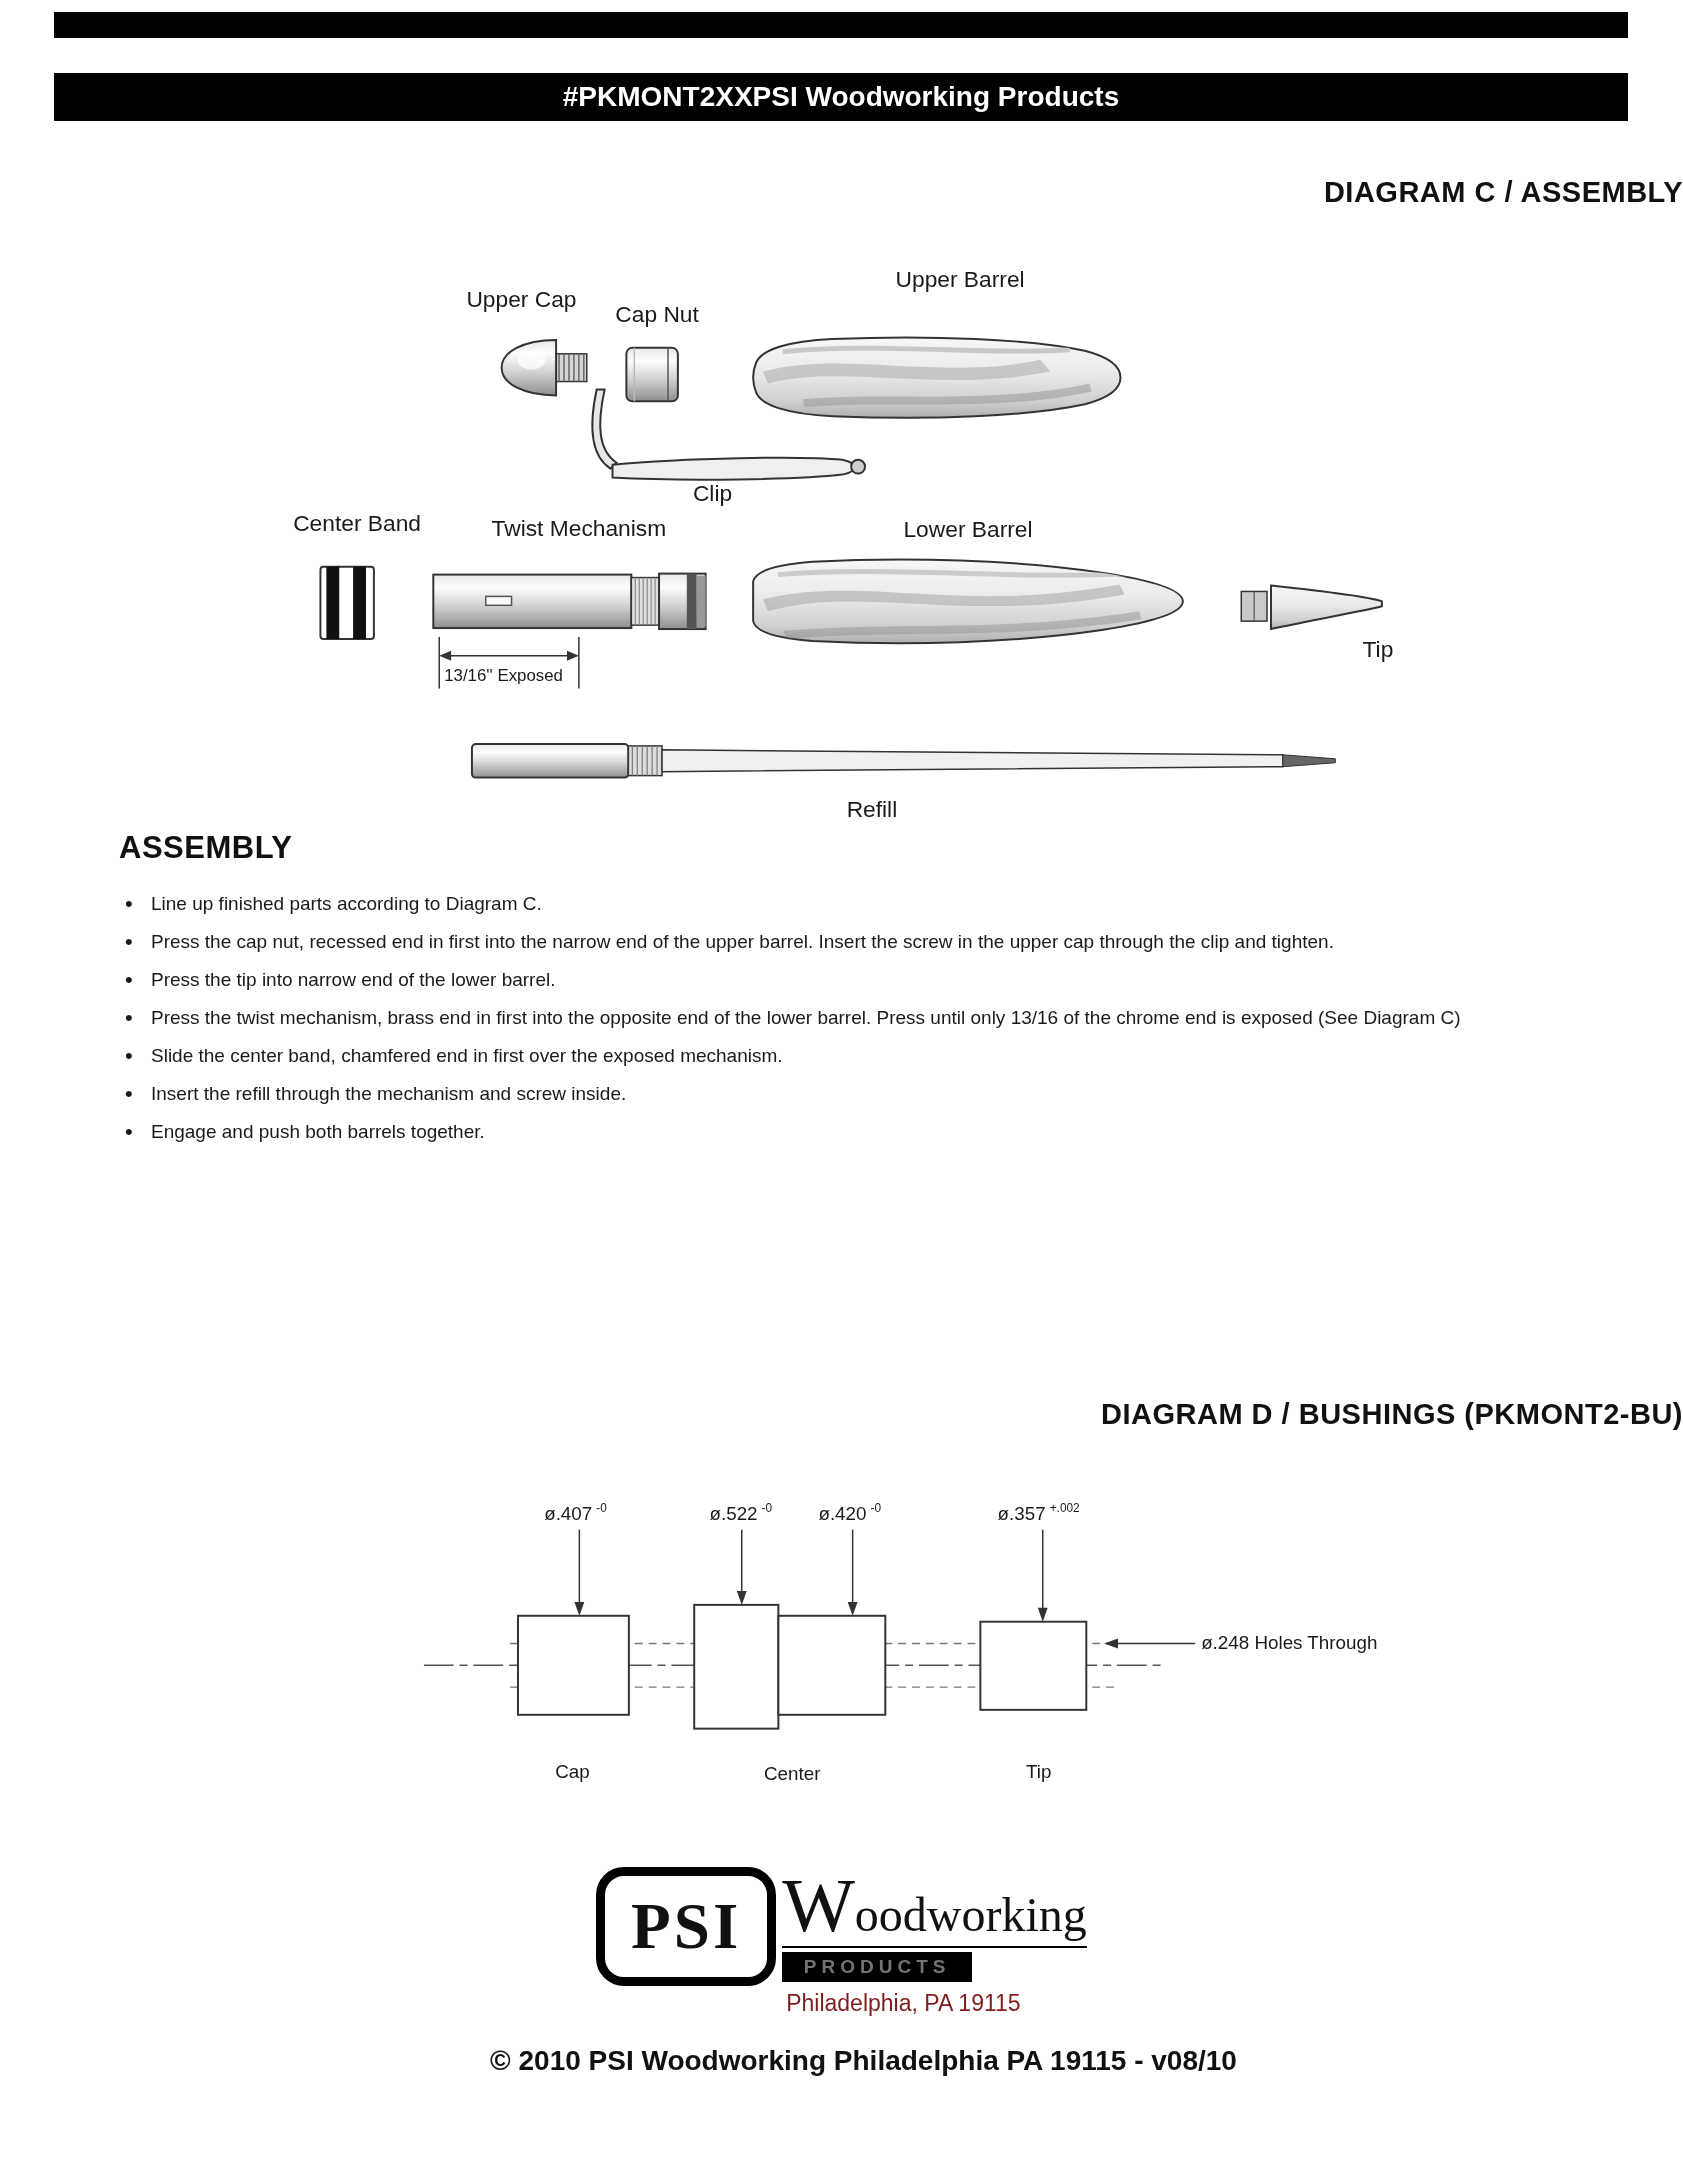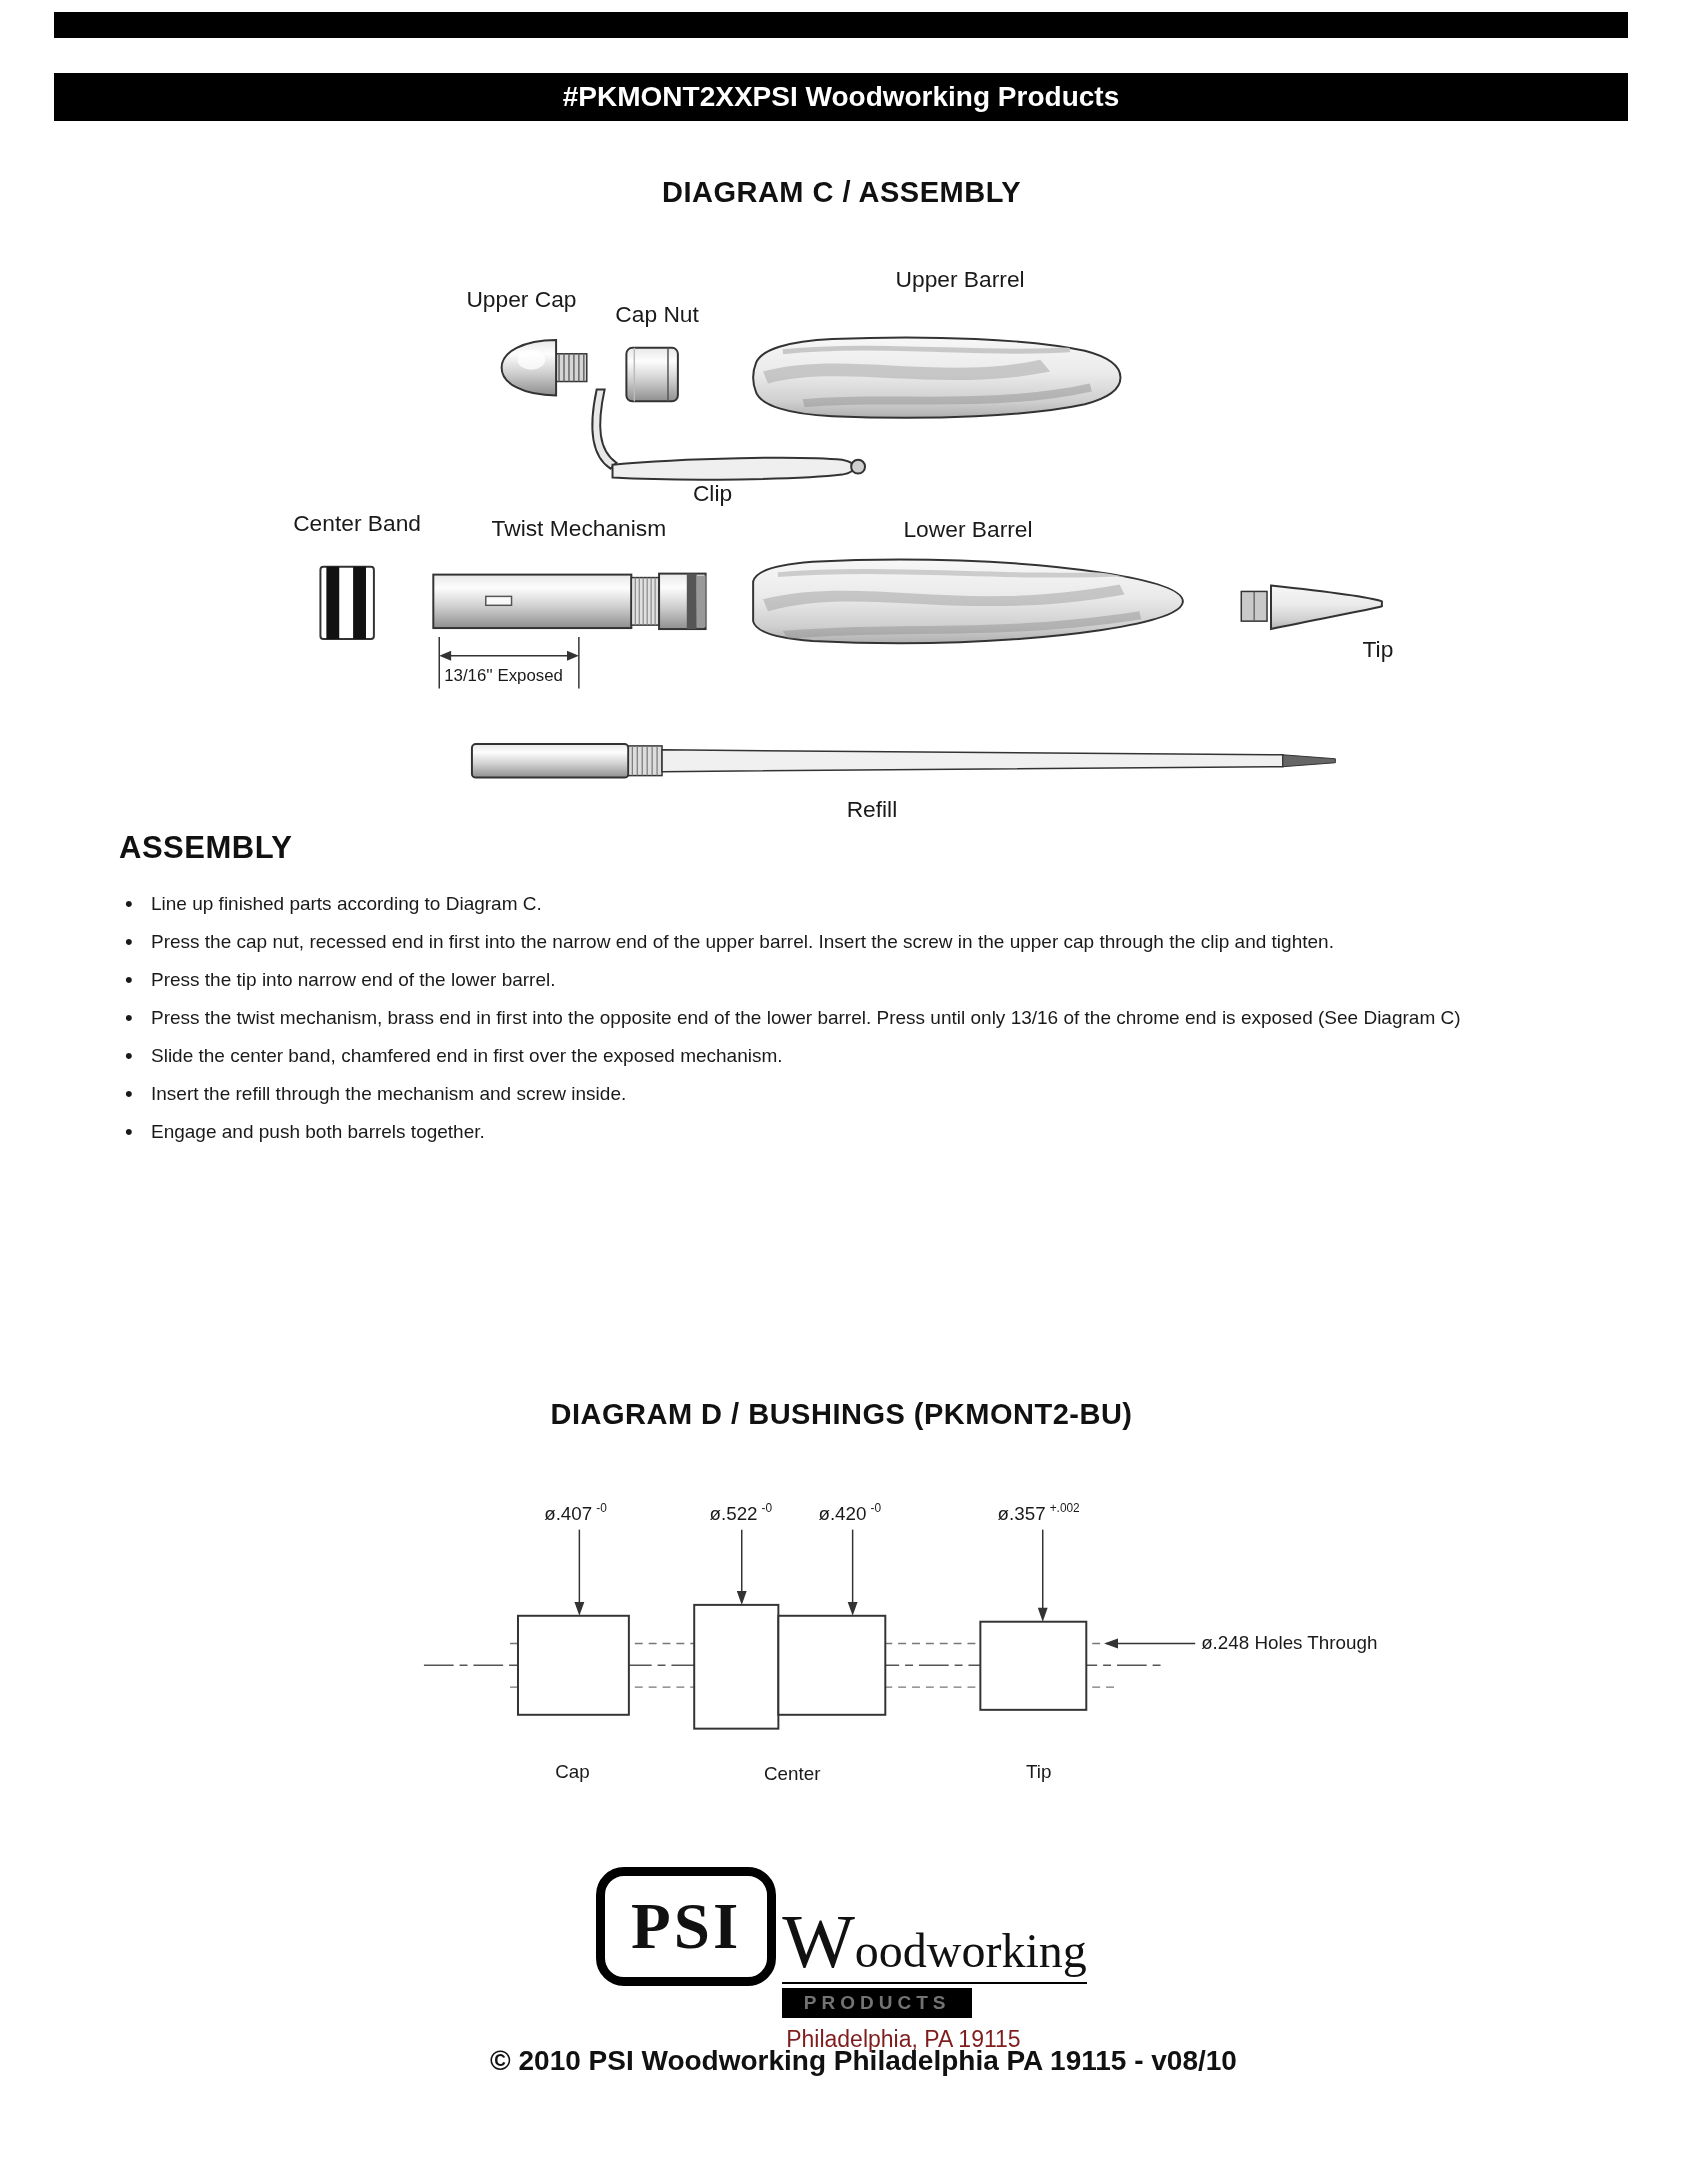--- a/index.html
+++ b/index.html
@@ -13,7 +13,7 @@
                 color:#fff; display:flex; align-items:center; justify-content:center;
                 padding:0 26px; font-size:28px; font-weight:bold; }
 
-  .section-title { position:absolute; left:0; width:100%; text-align:center;
+  .section-title { position:absolute; left:0; width:100%; text-align:right;
                    font-size:29px; font-weight:bold; letter-spacing:0.5px; }
   #diagram-c-title { top:176px; }
   #diagram-d-title { top:1398px; }

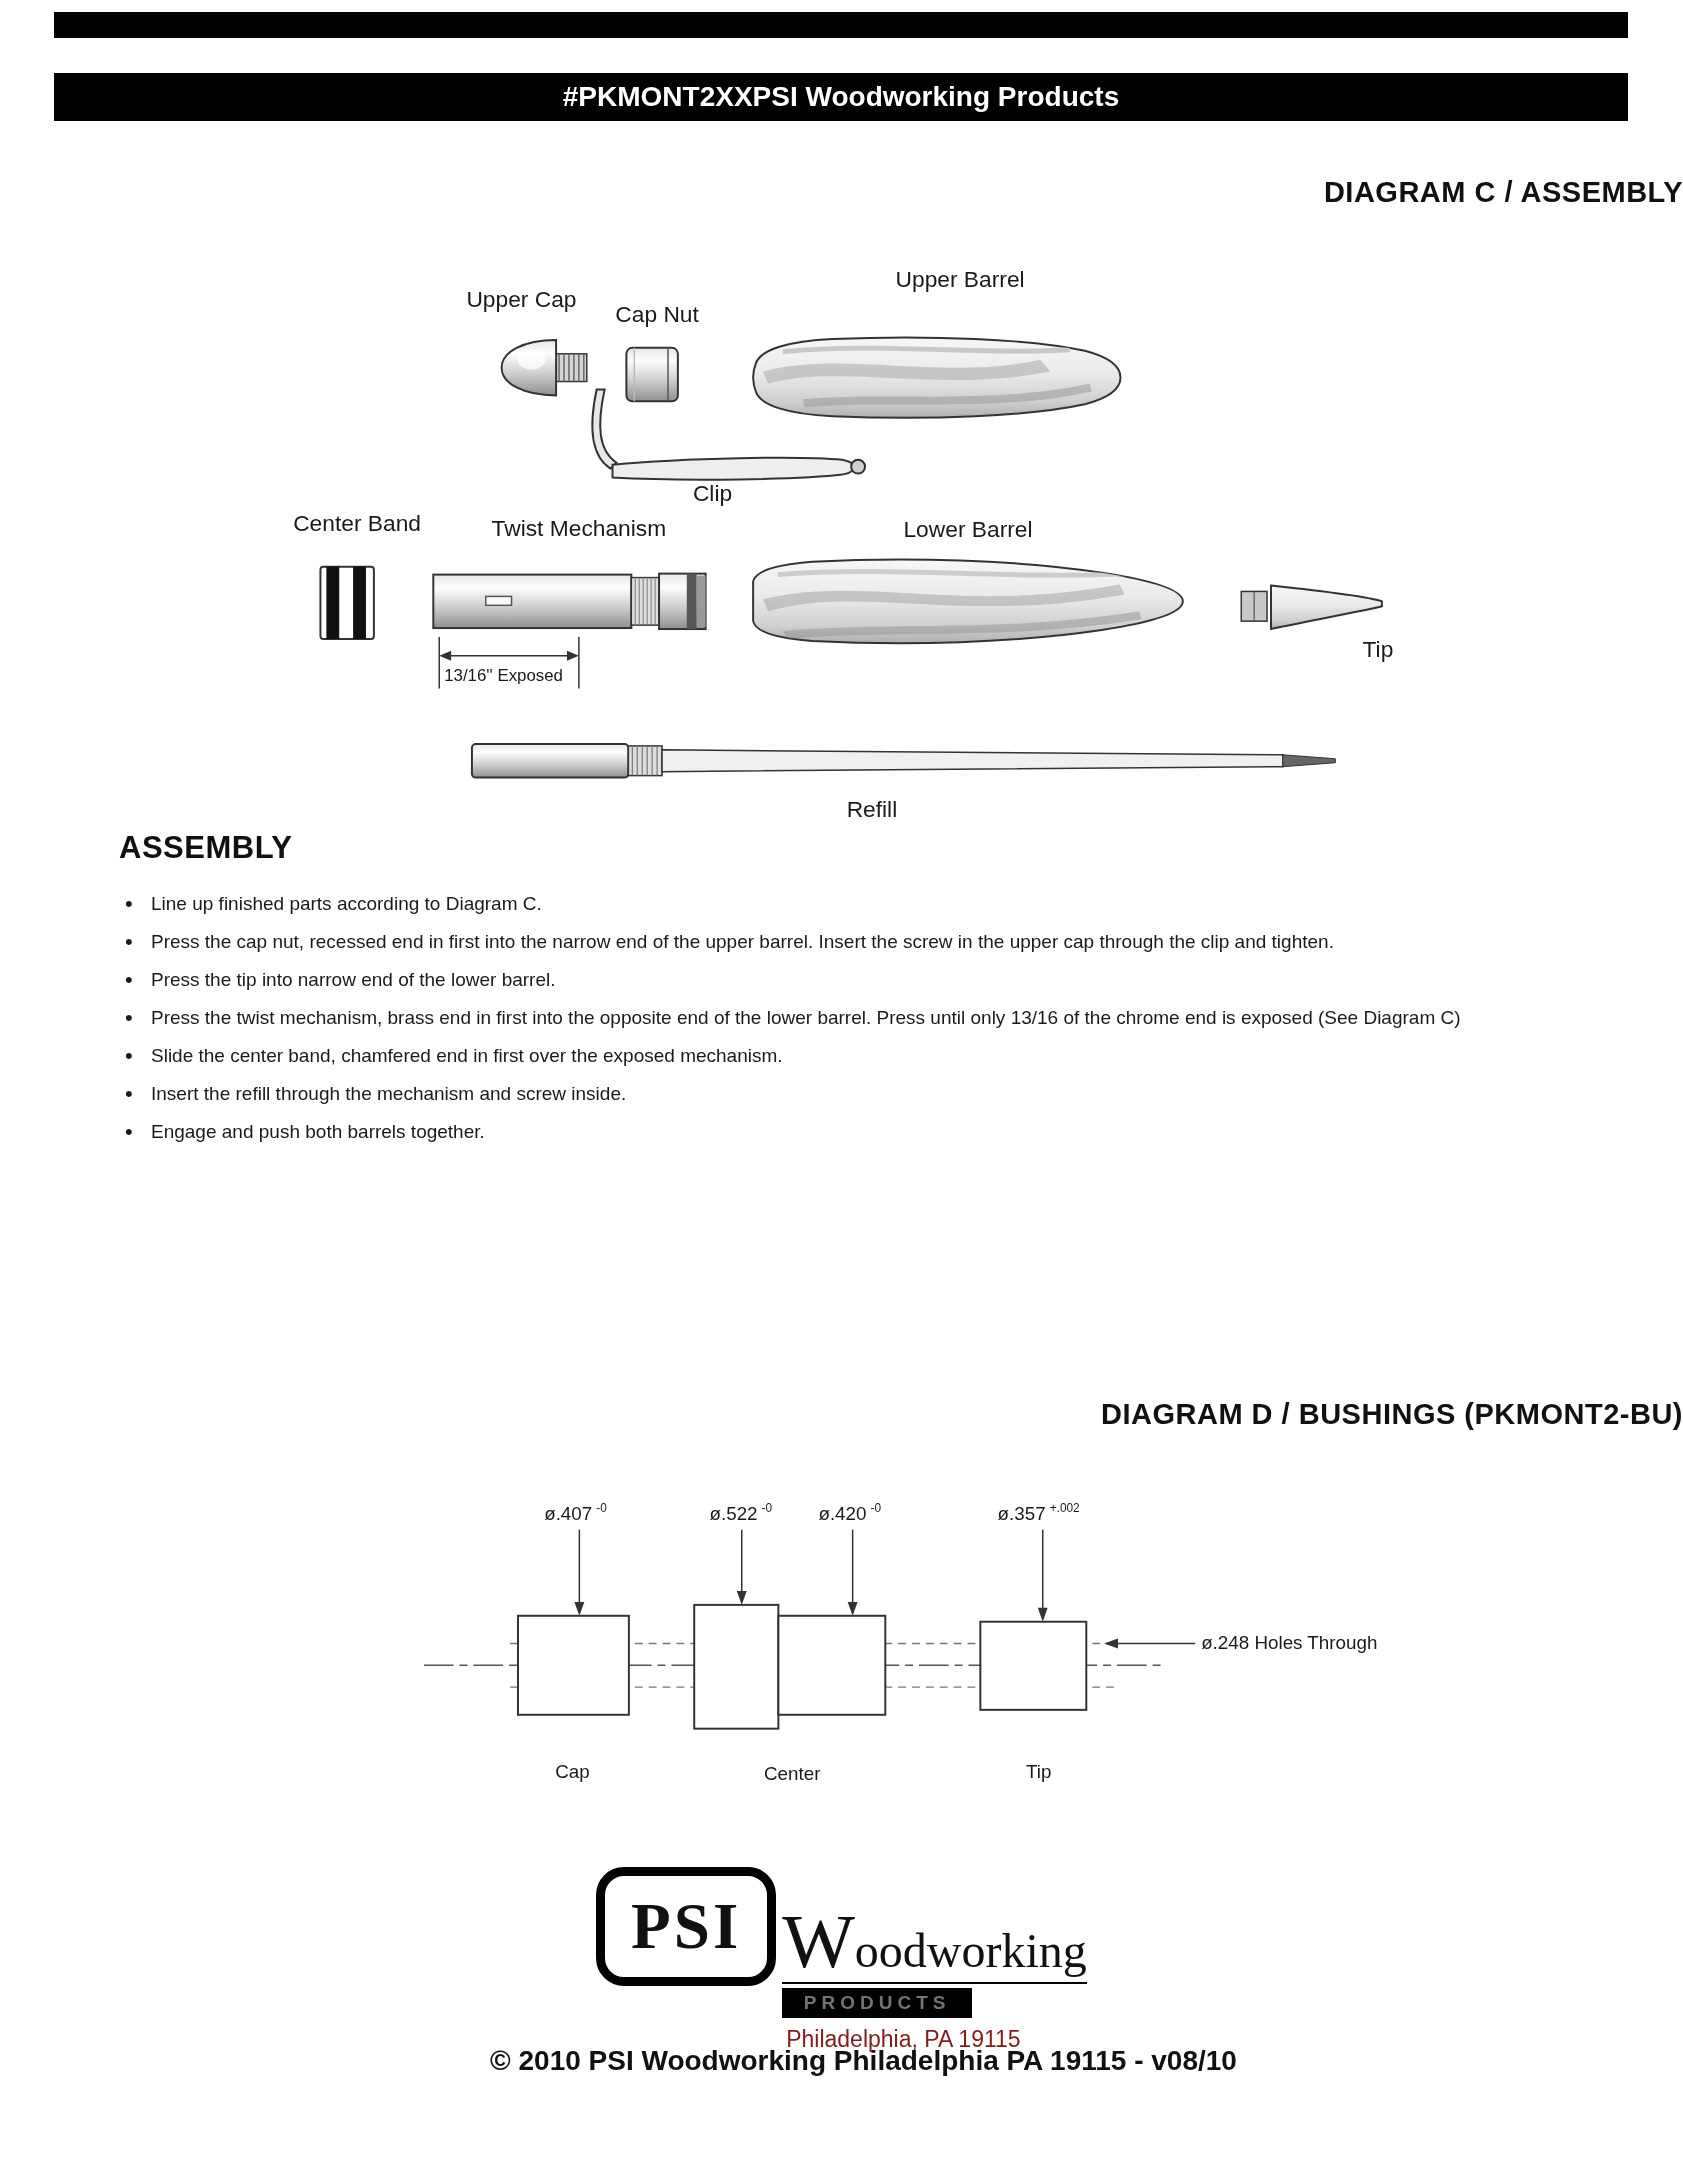--- a/index.html
+++ b/index.html
@@ -32,7 +32,7 @@
              display:flex; align-items:center; justify-content:center;
              font-family:"Liberation Serif", serif; font-weight:bold;
              font-size:65px; letter-spacing:3px; }
-  .logo-right { margin-left:6px;margin-top:36px; }
+  .logo-right { margin-left:6px; }
   .woodworking { font-family:"Liberation Serif", serif; font-size:48px; line-height:1.0;
                  border-bottom:2px solid #000; padding-bottom:2px; display:inline-block; }
   .woodworking::first-letter { font-size:77px; }

